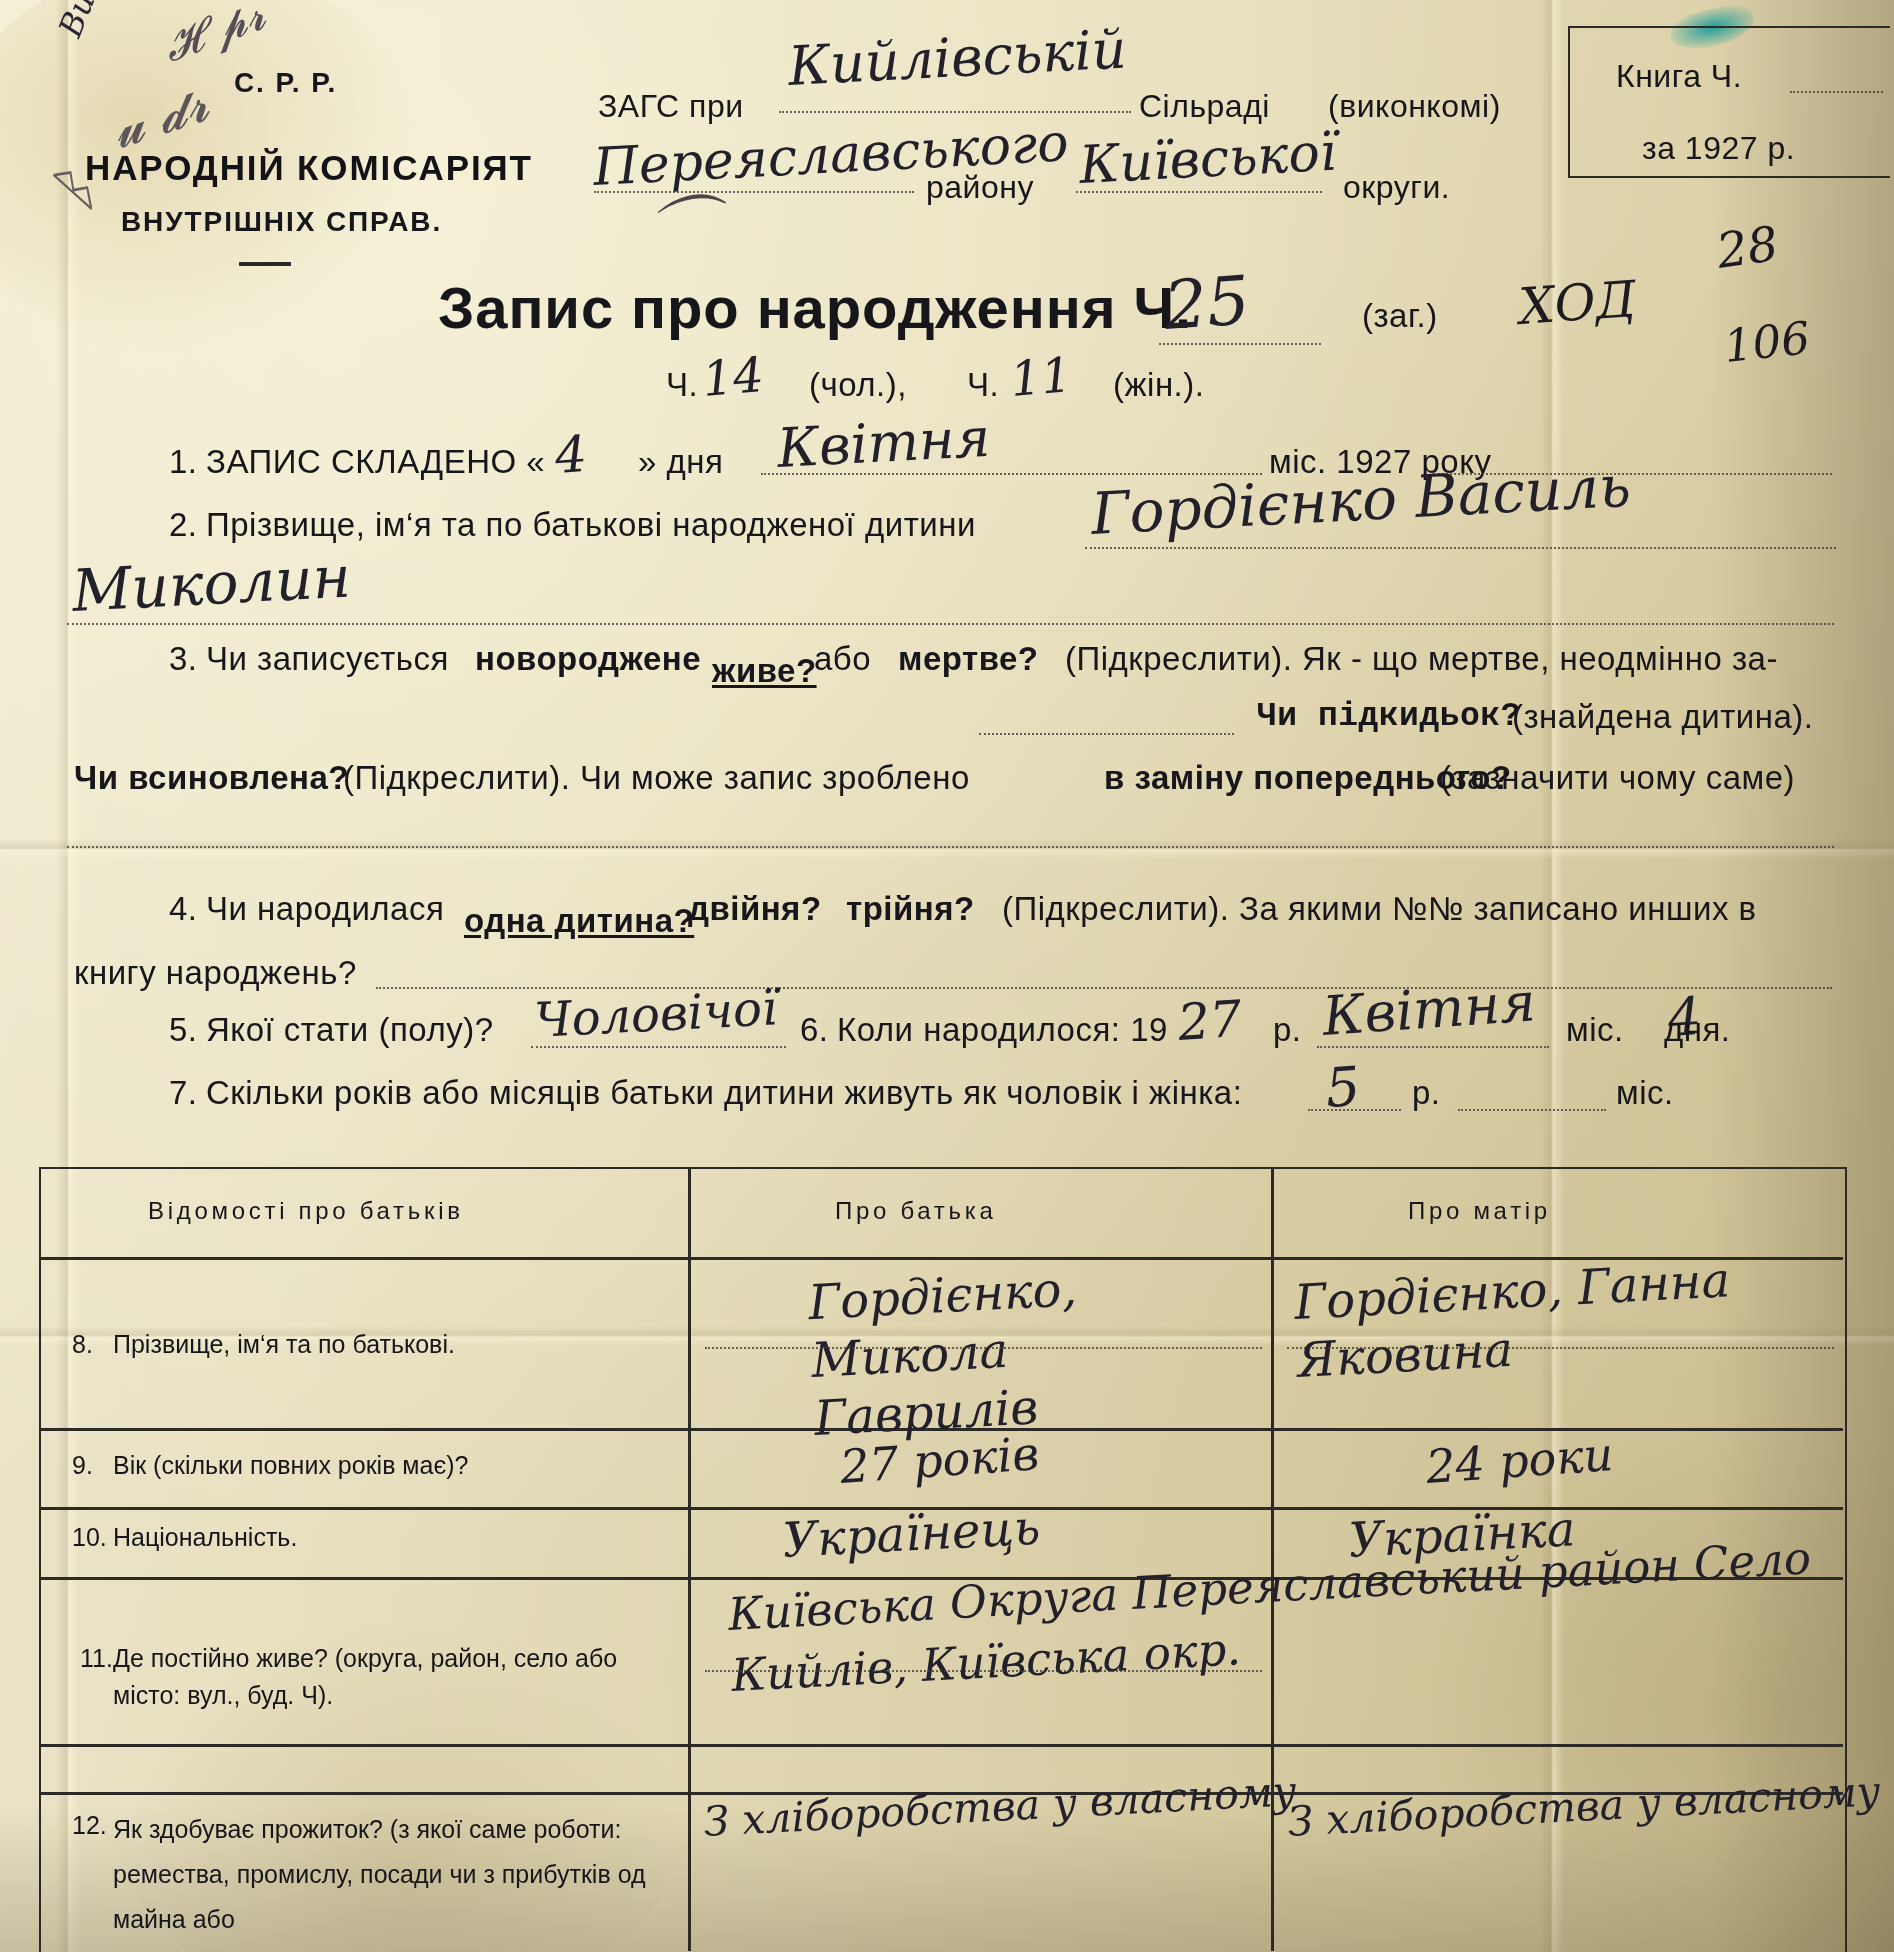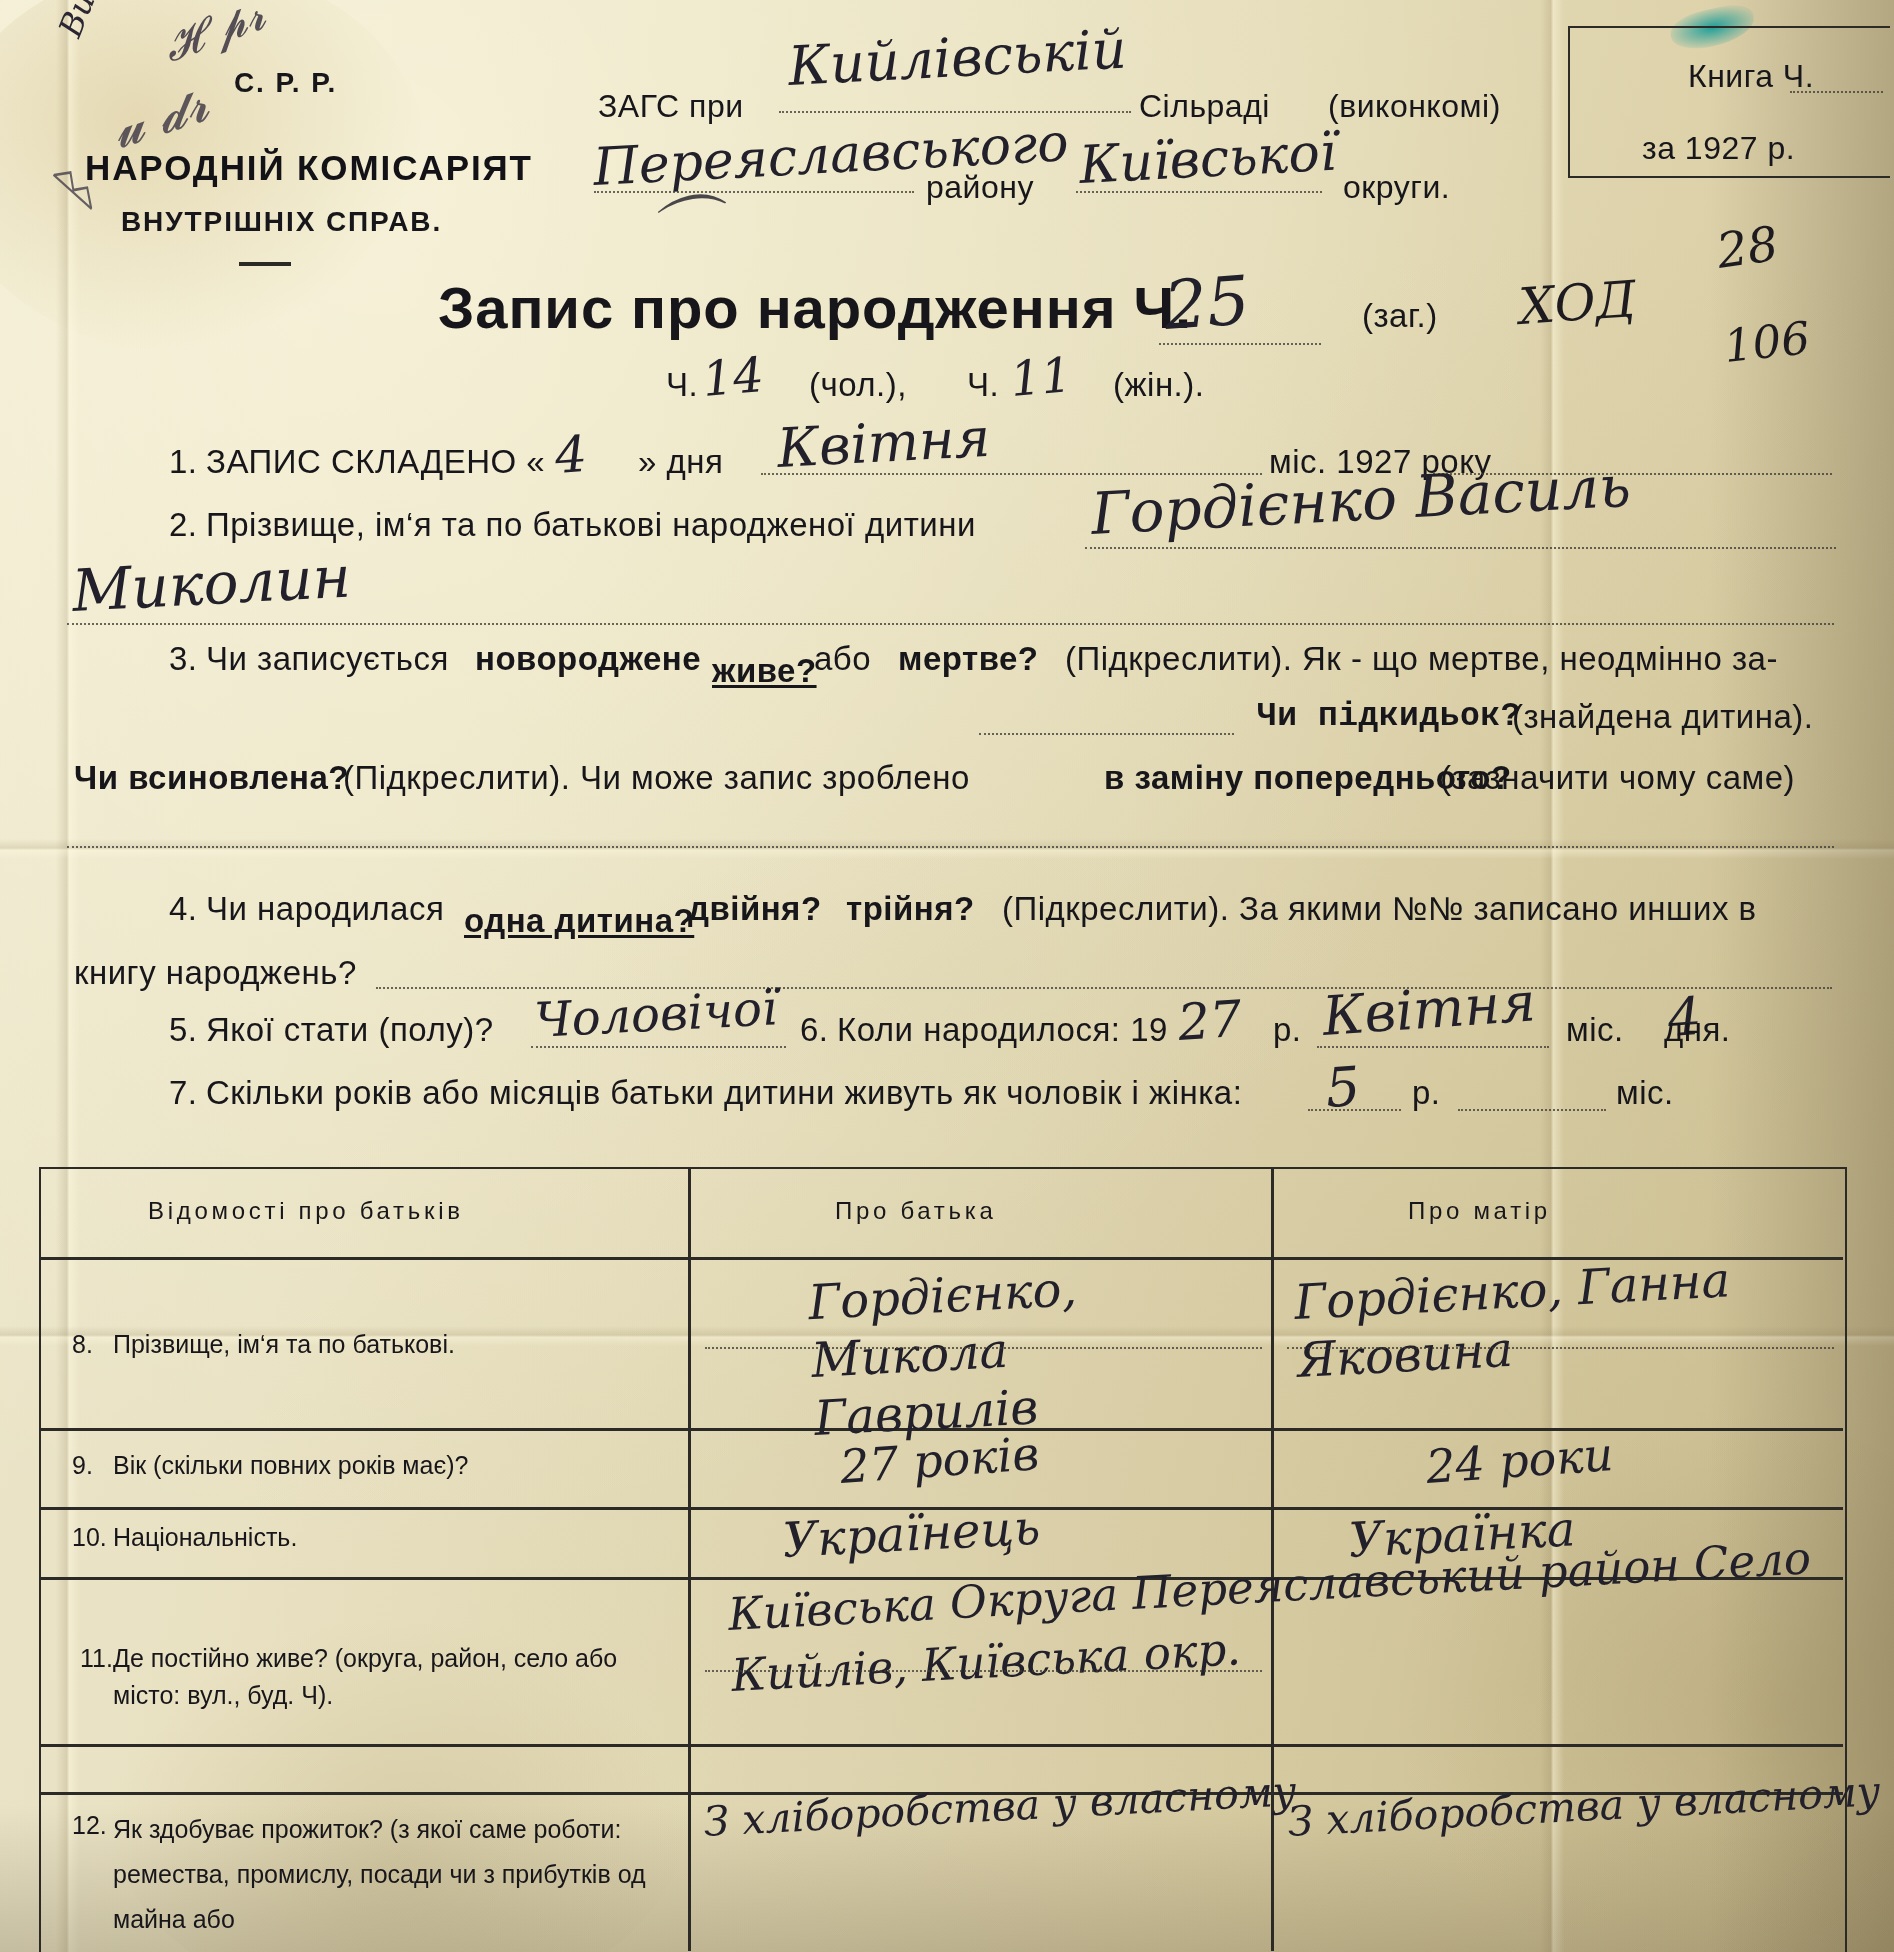--- a/index.html
+++ b/index.html
@@ -189,7 +189,7 @@
   <div class="pt" style="left:1343px; top:169px; font-size:32px;">округи.</div>
 
   <div class="bookbox" style="left:1568px; top:26px; width:320px; height:148px;"></div>
-  <div class="pt" style="left:1688px; top:58px; font-size:32px;">Книга Ч.</div>
+  <div class="pt" style="left:1616px; top:58px; font-size:32px;">Книга Ч.</div>
   <div class="dots" style="left:1790px; top:91px; width:93px;"></div>
   <div class="pt" style="left:1642px; top:130px; font-size:32px;">за 1927 р.</div>
 

